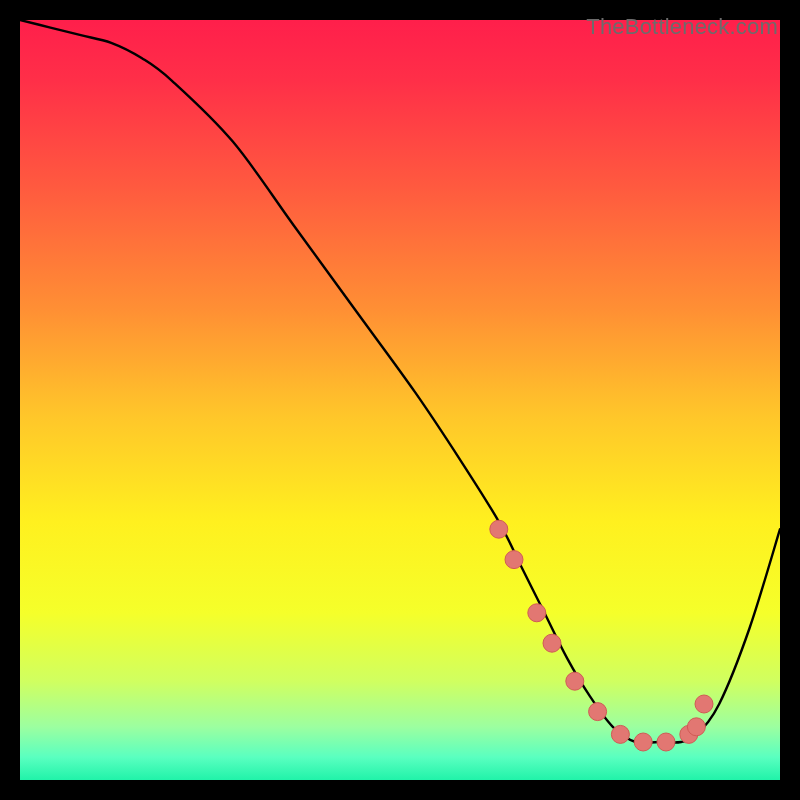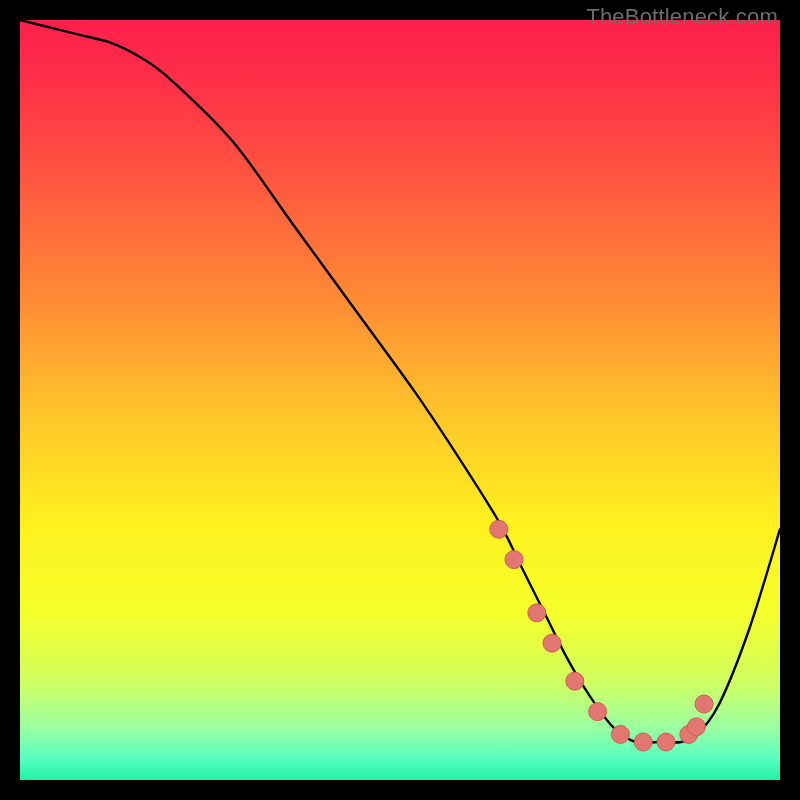--- a/index.html
+++ b/index.html
@@ -40,7 +40,7 @@
   }
   .watermark {
     position: absolute;
-    top: 4px;
+    top: 14px;
     right: 22px;
     color: #6c6c6c;
     font-size: 22px;

